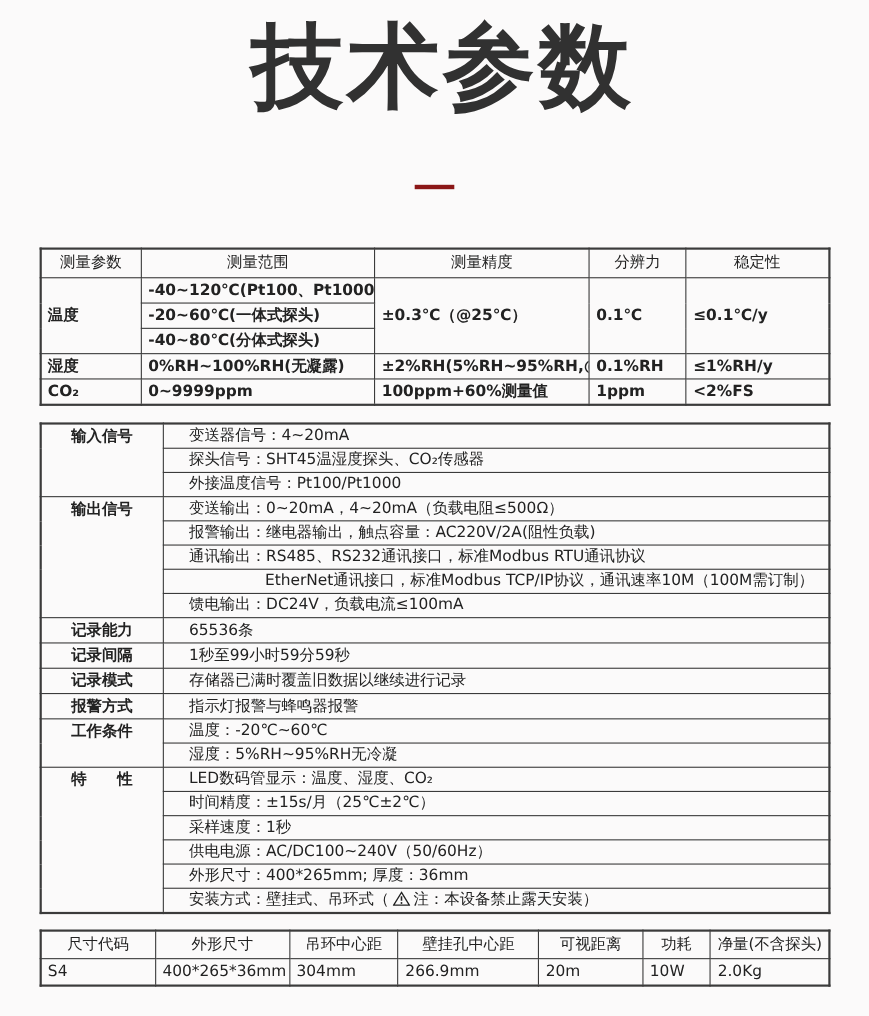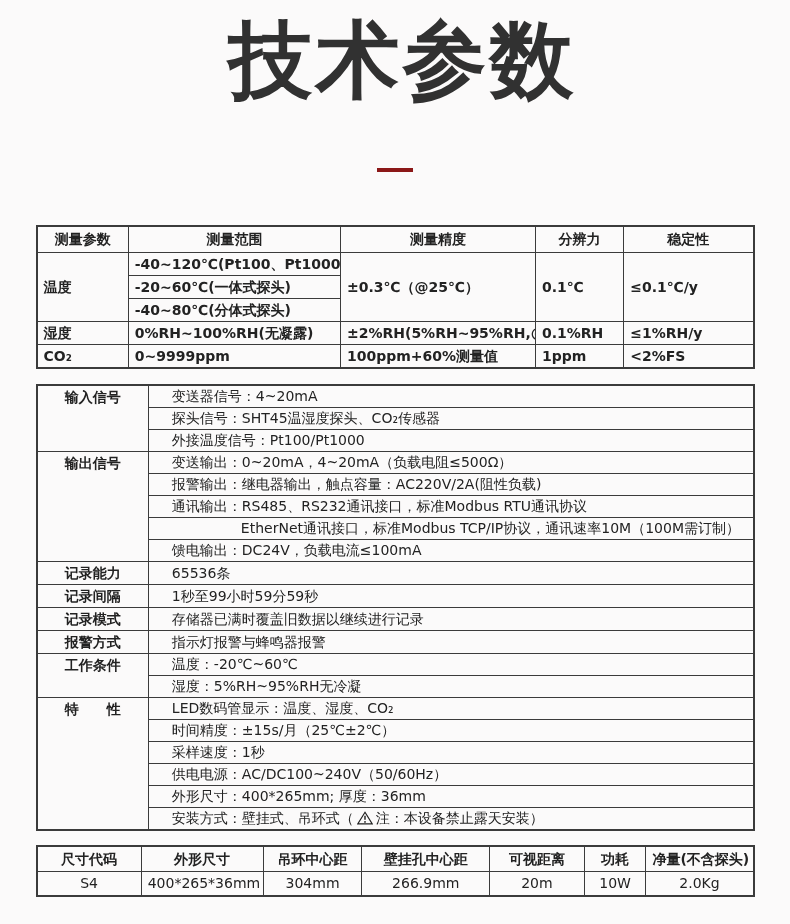--- a/index.html
+++ b/index.html
@@ -42,7 +42,7 @@
     overflow:hidden;
     white-space:nowrap;
   }
-  .tbl th{font-weight:bold;}
+  .tbl th{font-weight:normal;}
   
   .t1{margin-top:53px;}
   .t1 th{height:23px;text-align:center;}

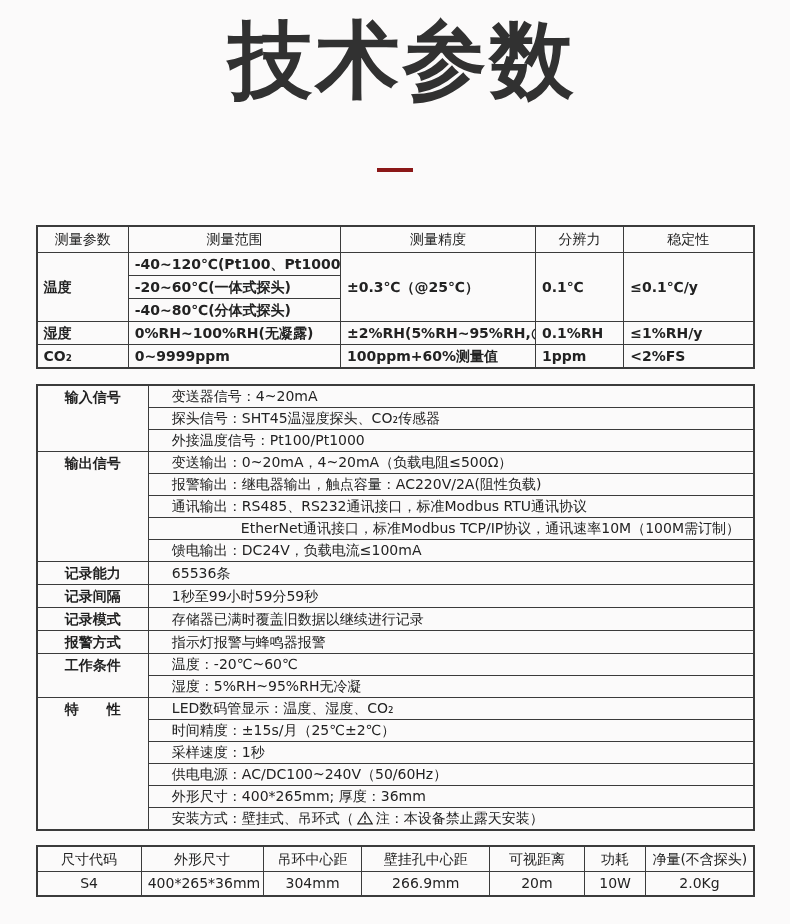--- a/index.html
+++ b/index.html
@@ -61,7 +61,7 @@
   
   .t3{margin-top:14px;}
   .t3 th{height:22px;text-align:center;margin-left:30px;}
-  .t3 td{height:21px;text-align:center;}
+  .t3 td{height:21px;text-align:left;}
   .warn-icon{
     display:inline-block;
     vertical-align:-2px;

